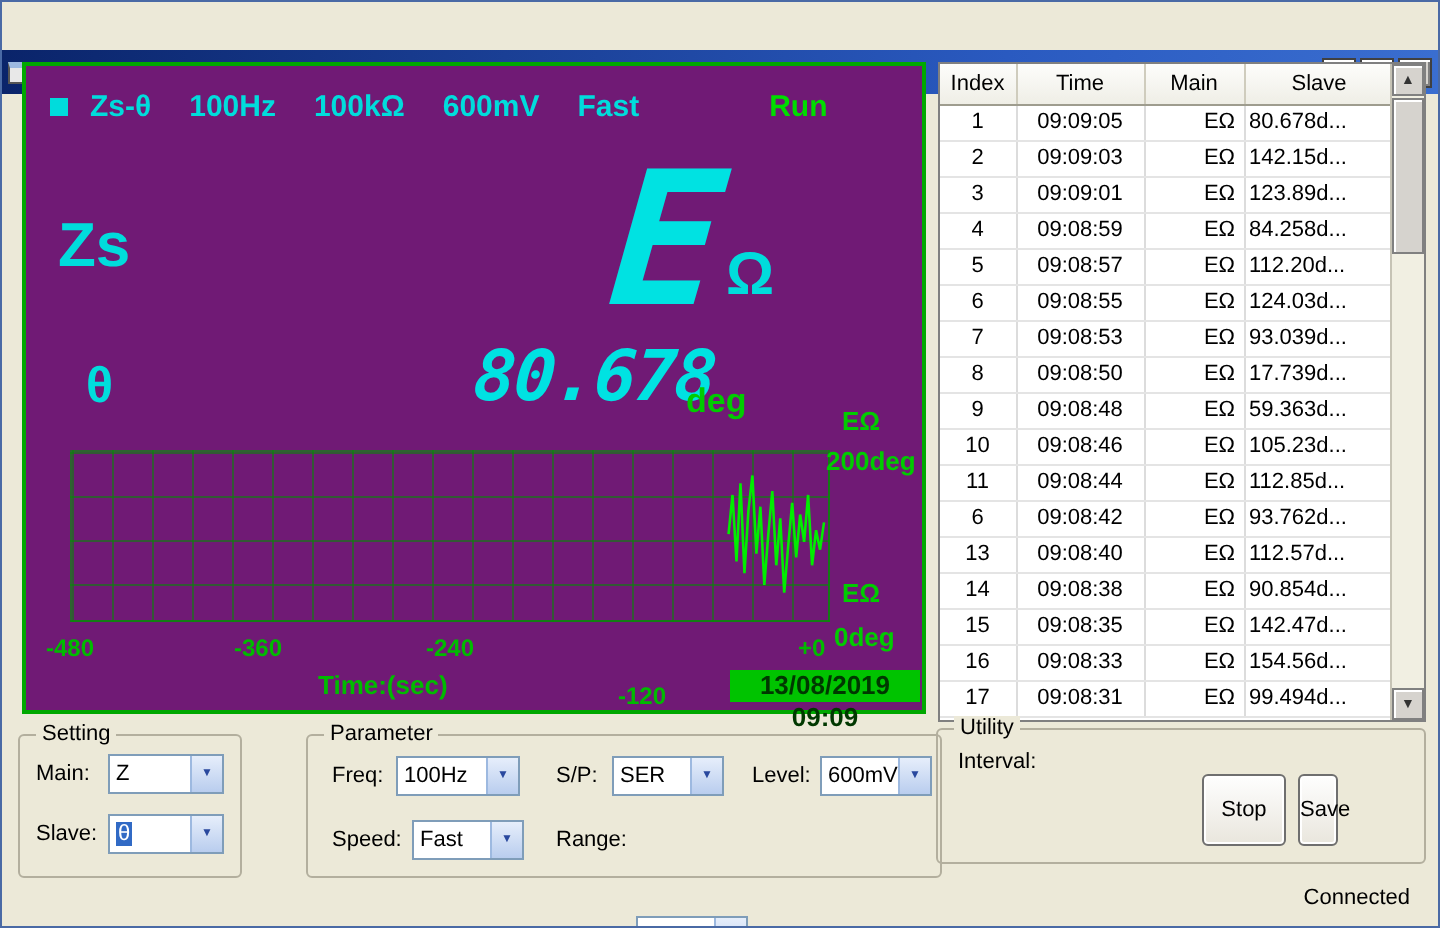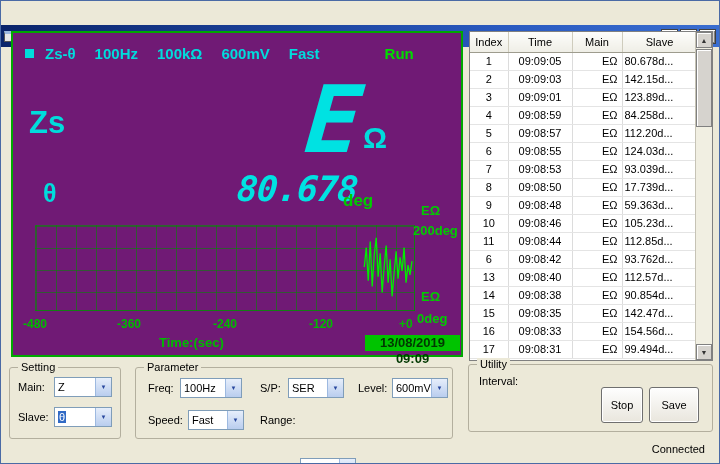--- a/index.html
+++ b/index.html
@@ -62,7 +62,7 @@
   .y1 { left:408px; top:170px; } .y2 { left:400px; top:190px; }
   .y3 { left:408px; top:256px; } .y4 { left:404px; top:278px; }
   .xtick { top:284px; font-size:12px; font-weight:bold; color:#00bb00; }
-  .t0{left:10px;} .t1{left:104px;} .t2{left:200px;} .t3{left:296px;} .t4{left:386px;}
+  .t0{left:10px;} .t1{left:104px;} .t2{left:200px;} .t3{left:296px;margin-top:24px;} .t4{left:386px;}
   .xlabel { left:146px; top:302px; font-size:13px; font-weight:bold; color:#00bb00; }
   .dtbox {
     left:352px; top:302px; width:95px; height:16px; background:#00c300;

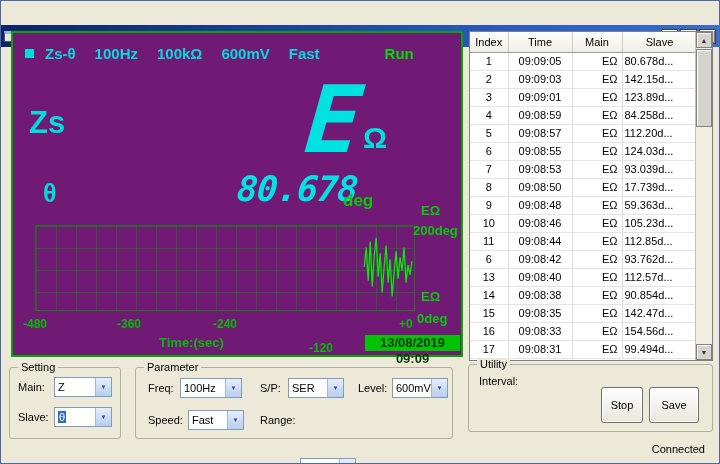--- a/index.html
+++ b/index.html
@@ -128,7 +128,7 @@
     box-shadow:inset 0 0 0 1px #fff;
   }
   .g-setting { left:8px; top:366px; width:112px; height:72px; }
-  .g-param   { left:134px; top:366px; width:318px; height:72px;padding-left:48px; }
+  .g-param   { left:152px; top:366px; width:318px; height:72px;padding-left:48px; }
   .g-utility { left:467px; top:363px; width:245px; height:68px; }
   .connected { position:absolute; right:14px; top:442px; font-size:11px; color:#000; }
 </style>

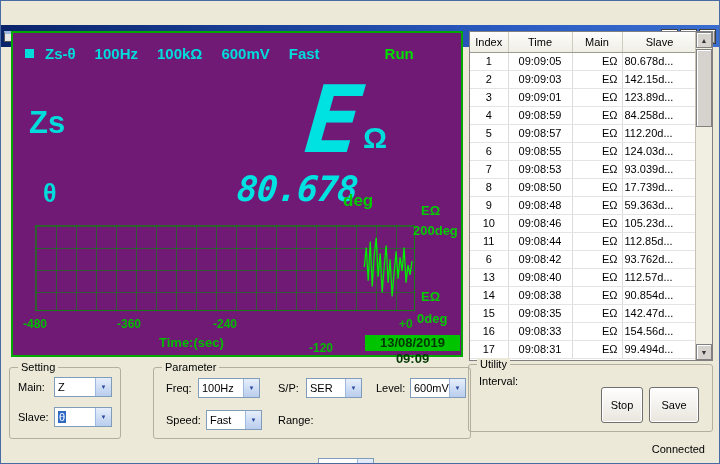--- a/index.html
+++ b/index.html
@@ -365,7 +365,7 @@
     <span class="group-title">Utility</span>
     <span class="lbl" style="left:10px;top:10px;">Interval:</span>
     <button class="push-btn" style="left:132px;top:22px;width:42px;height:36px;">Stop</button>
-    <button class="push-btn" style="left:180px;top:22px;width:50px;height:36px;">Save</button>
+    <button class="push-btn" style="left:180px;top:22px;width:20px;height:36px;">Save</button>
   </div>
 
   <span class="connected">Connected</span>

